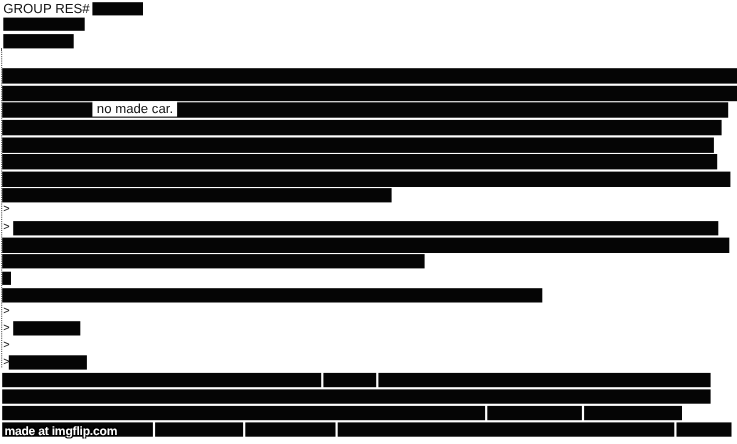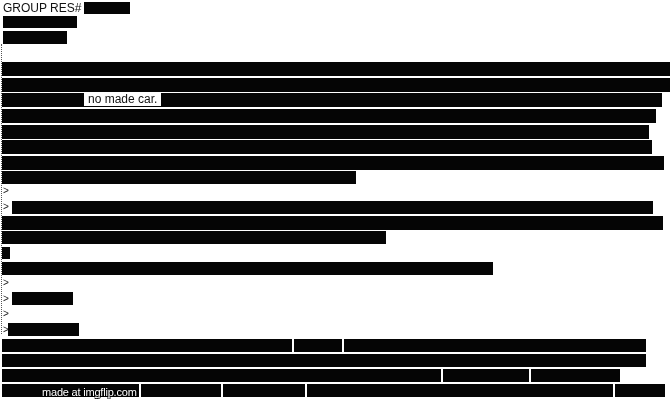--- a/index.html
+++ b/index.html
@@ -20,10 +20,9 @@
     padding: 0 4px; color: #111;
   }
   .watermark {
-    position: absolute; left: 4px; bottom: 6px; font-size: 11px; font-weight: normal;
+    position: absolute; left: 4px; bottom: 6px; font-size: 11px; font-weight: bold;
     color: #ffffff; text-shadow: -1px -1px 0 #000, 1px -1px 0 #000, -1px 1px 0 #000, 1px 1px 0 #000;
     letter-spacing: -0.2px;
-    margin-left: 38px;
   }
 </style>
 </head>

